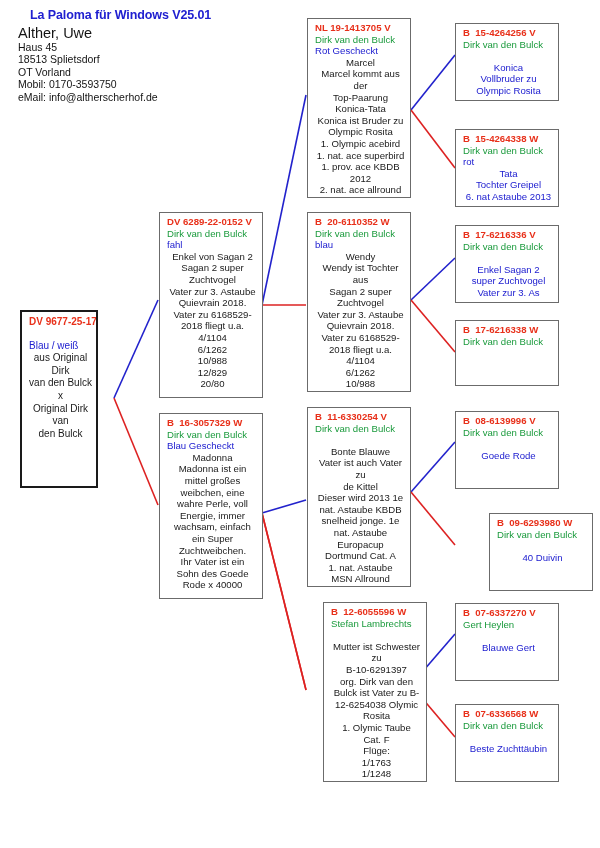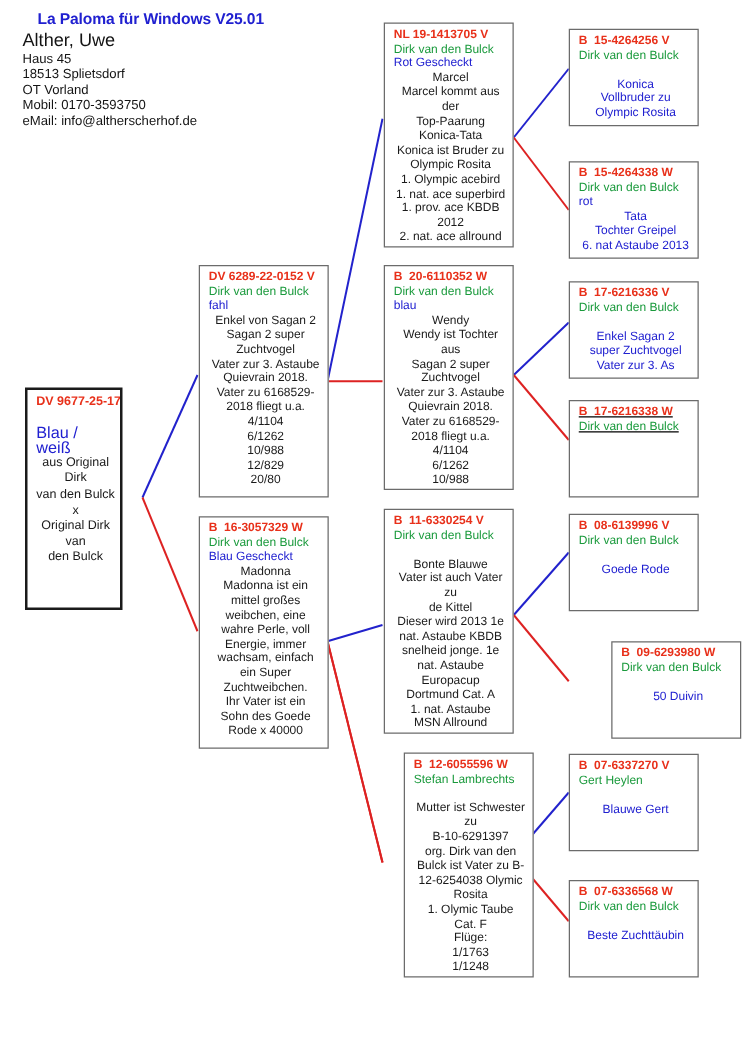--- a/index.html
+++ b/index.html
@@ -226,7 +226,7 @@
 Vater zur 3. As</div>
   </div>
 
-  <div class="box" style="left:455px;top:320px;width:104px;height:78px;text-decoration:underline;">
+  <div class="box" style="left:455px;top:320px;width:104px;height:66px;">
     <div class="ring">B  17-6216338 W</div>
     <div class="owner">Dirk van den Bulck</div>
     <div class="colr"></div>

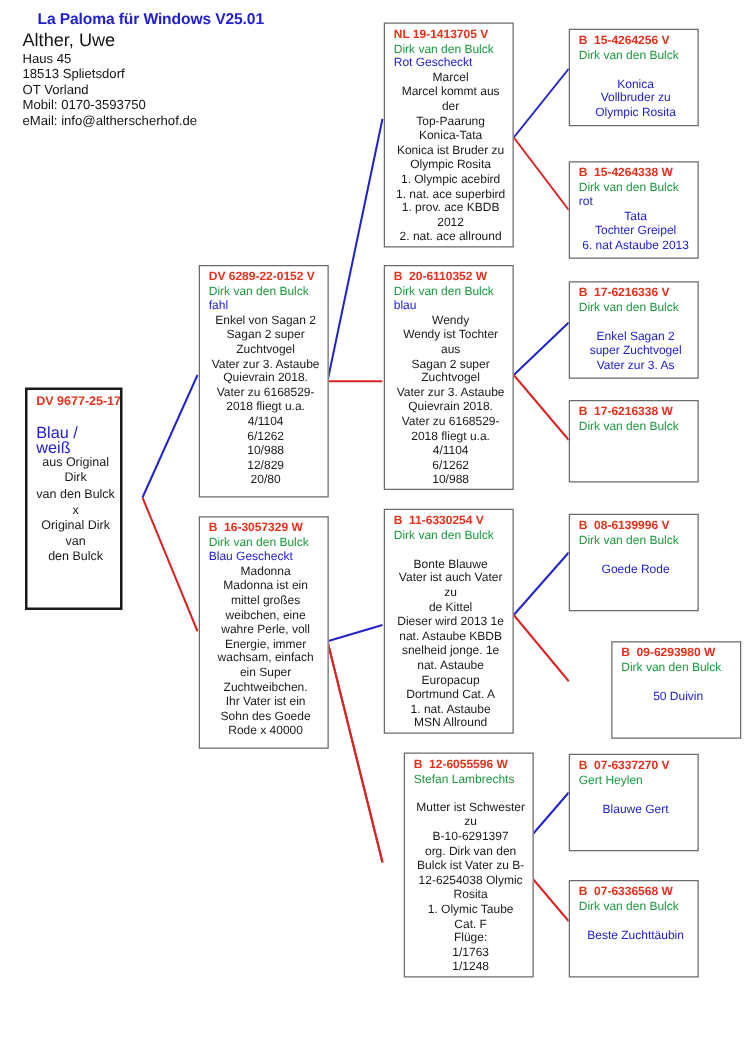--- a/index.html
+++ b/index.html
@@ -35,7 +35,7 @@
   .colr{color:#2020d0;font-size:9.6px;line-height:11.6px;min-height:11.6px;}
   .notes{color:#1a1a1a;font-size:9.6px;line-height:11.6px;white-space:pre-line;text-align:center;}
   .notes.blue{color:#2020d0;}
-  .subject .colr{font-size:13px;line-height:12.6px;}
+  .subject .colr{font-size:10px;line-height:12.6px;}
   .subject .notes{font-size:10px;line-height:12.6px;}
   .subject .ring{font-size:10px;line-height:13px;}
   .sp{height:11.6px;}

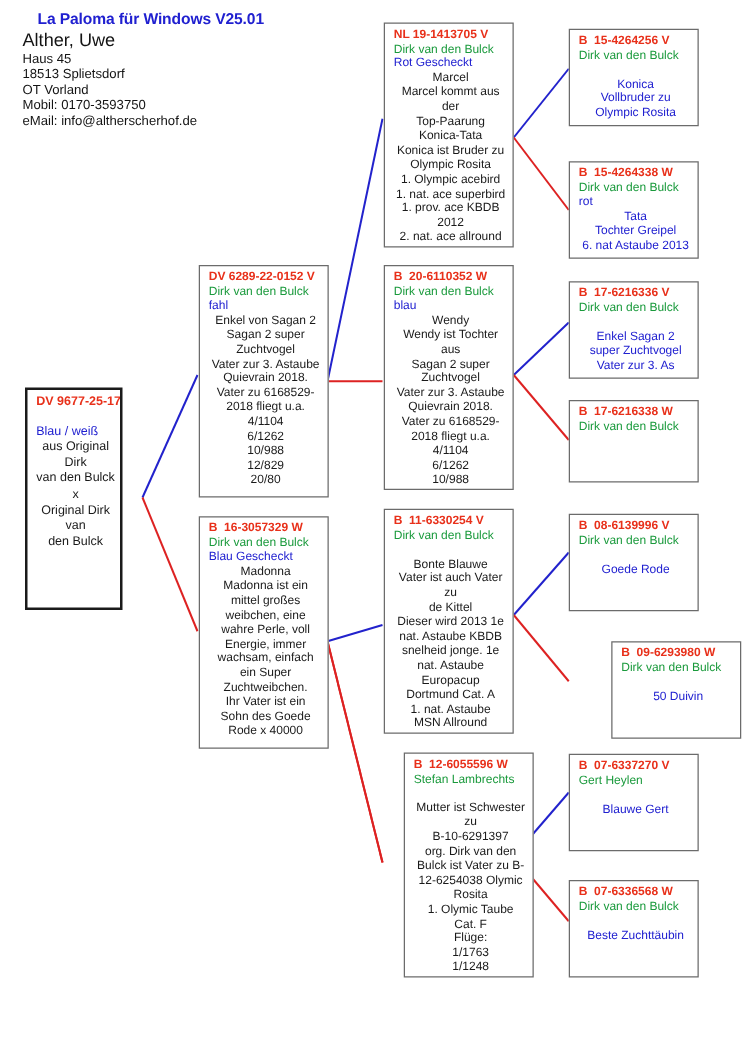--- a/index.html
+++ b/index.html
@@ -243,7 +243,7 @@
     <div class="ring">B  09-6293980 W</div>
     <div class="owner">Dirk van den Bulck</div>
     <div class="colr"></div>
-    <div class="notes blue">50 Duivin</div>
+    <div class="notes blue">40 Duivin</div>
   </div>
 
   <div class="box" style="left:455px;top:603px;width:104px;height:78px;">

